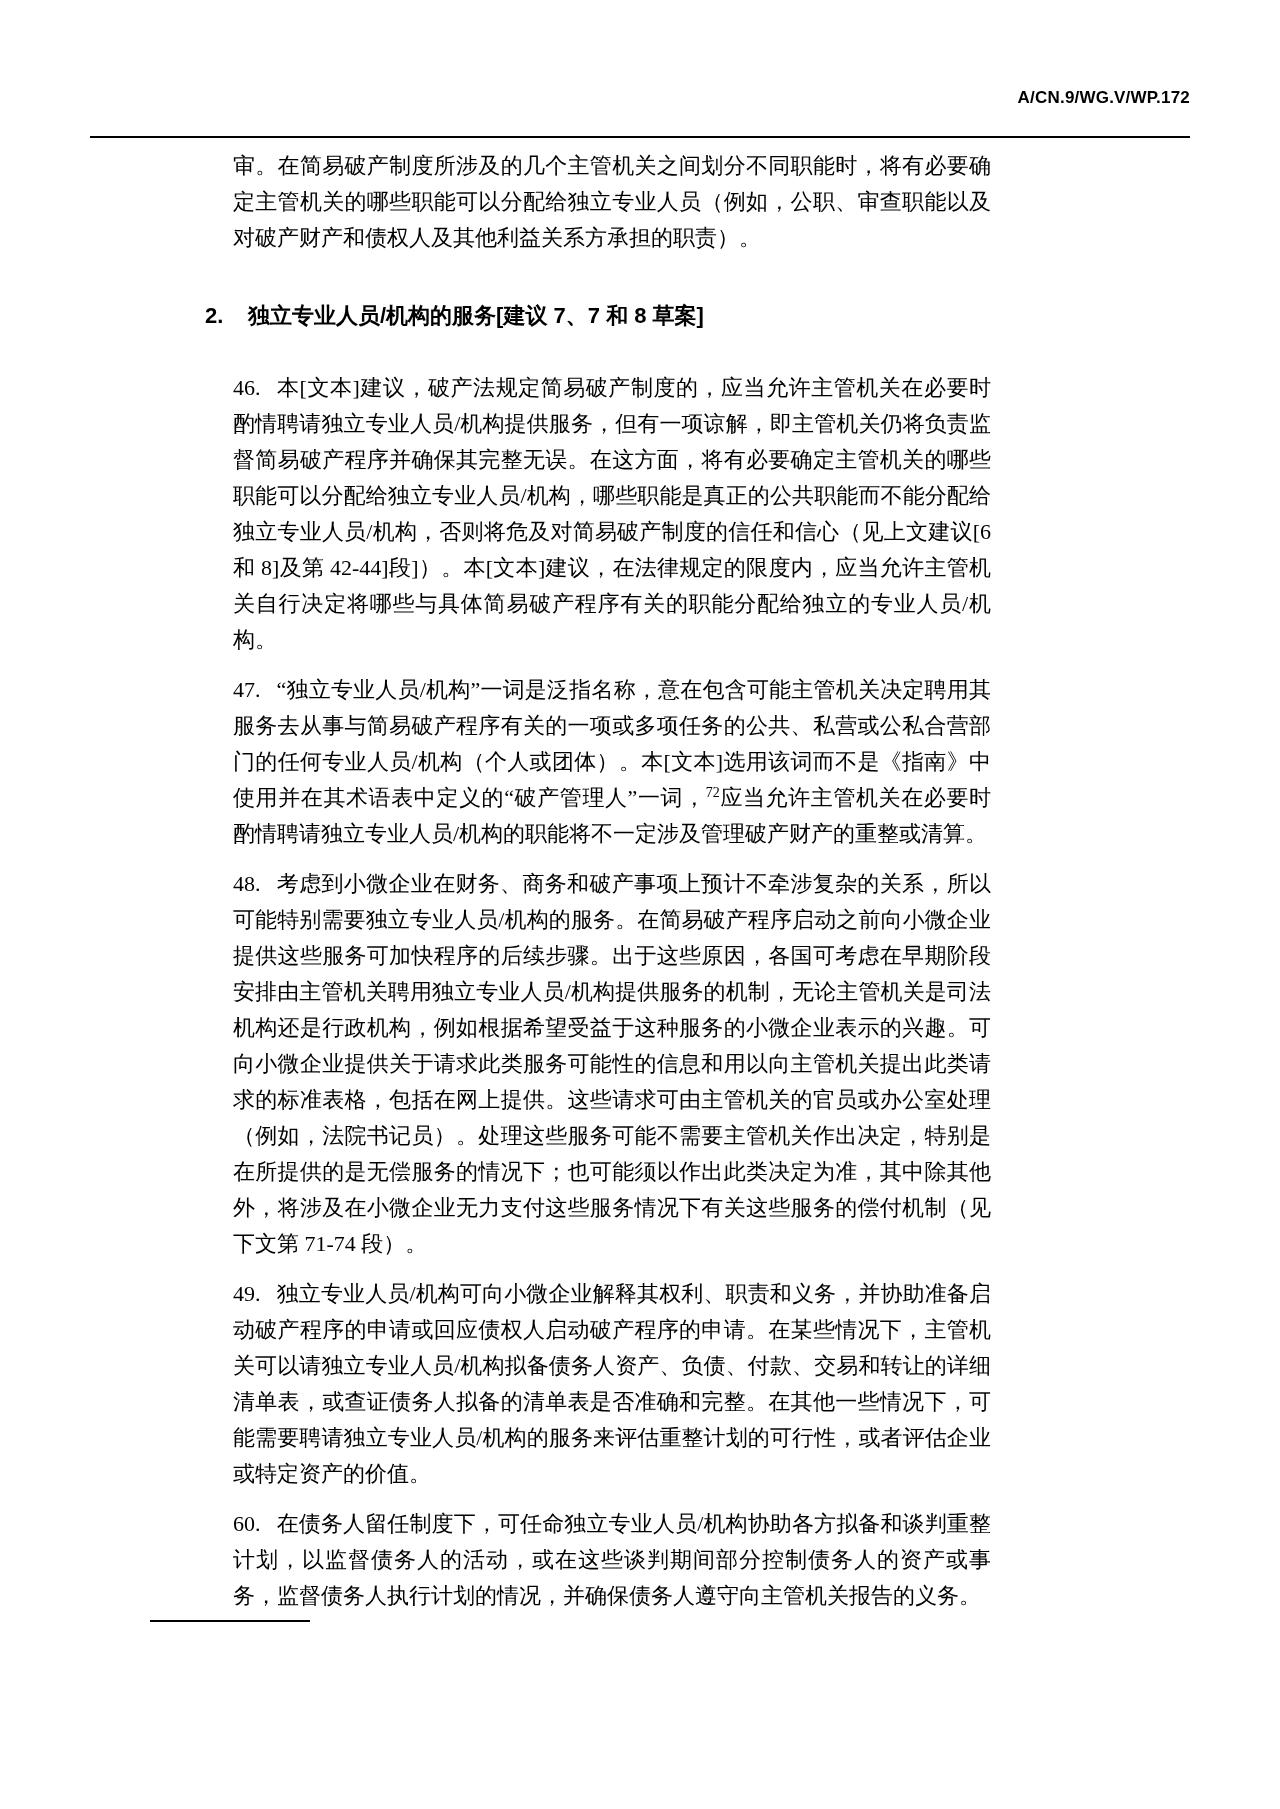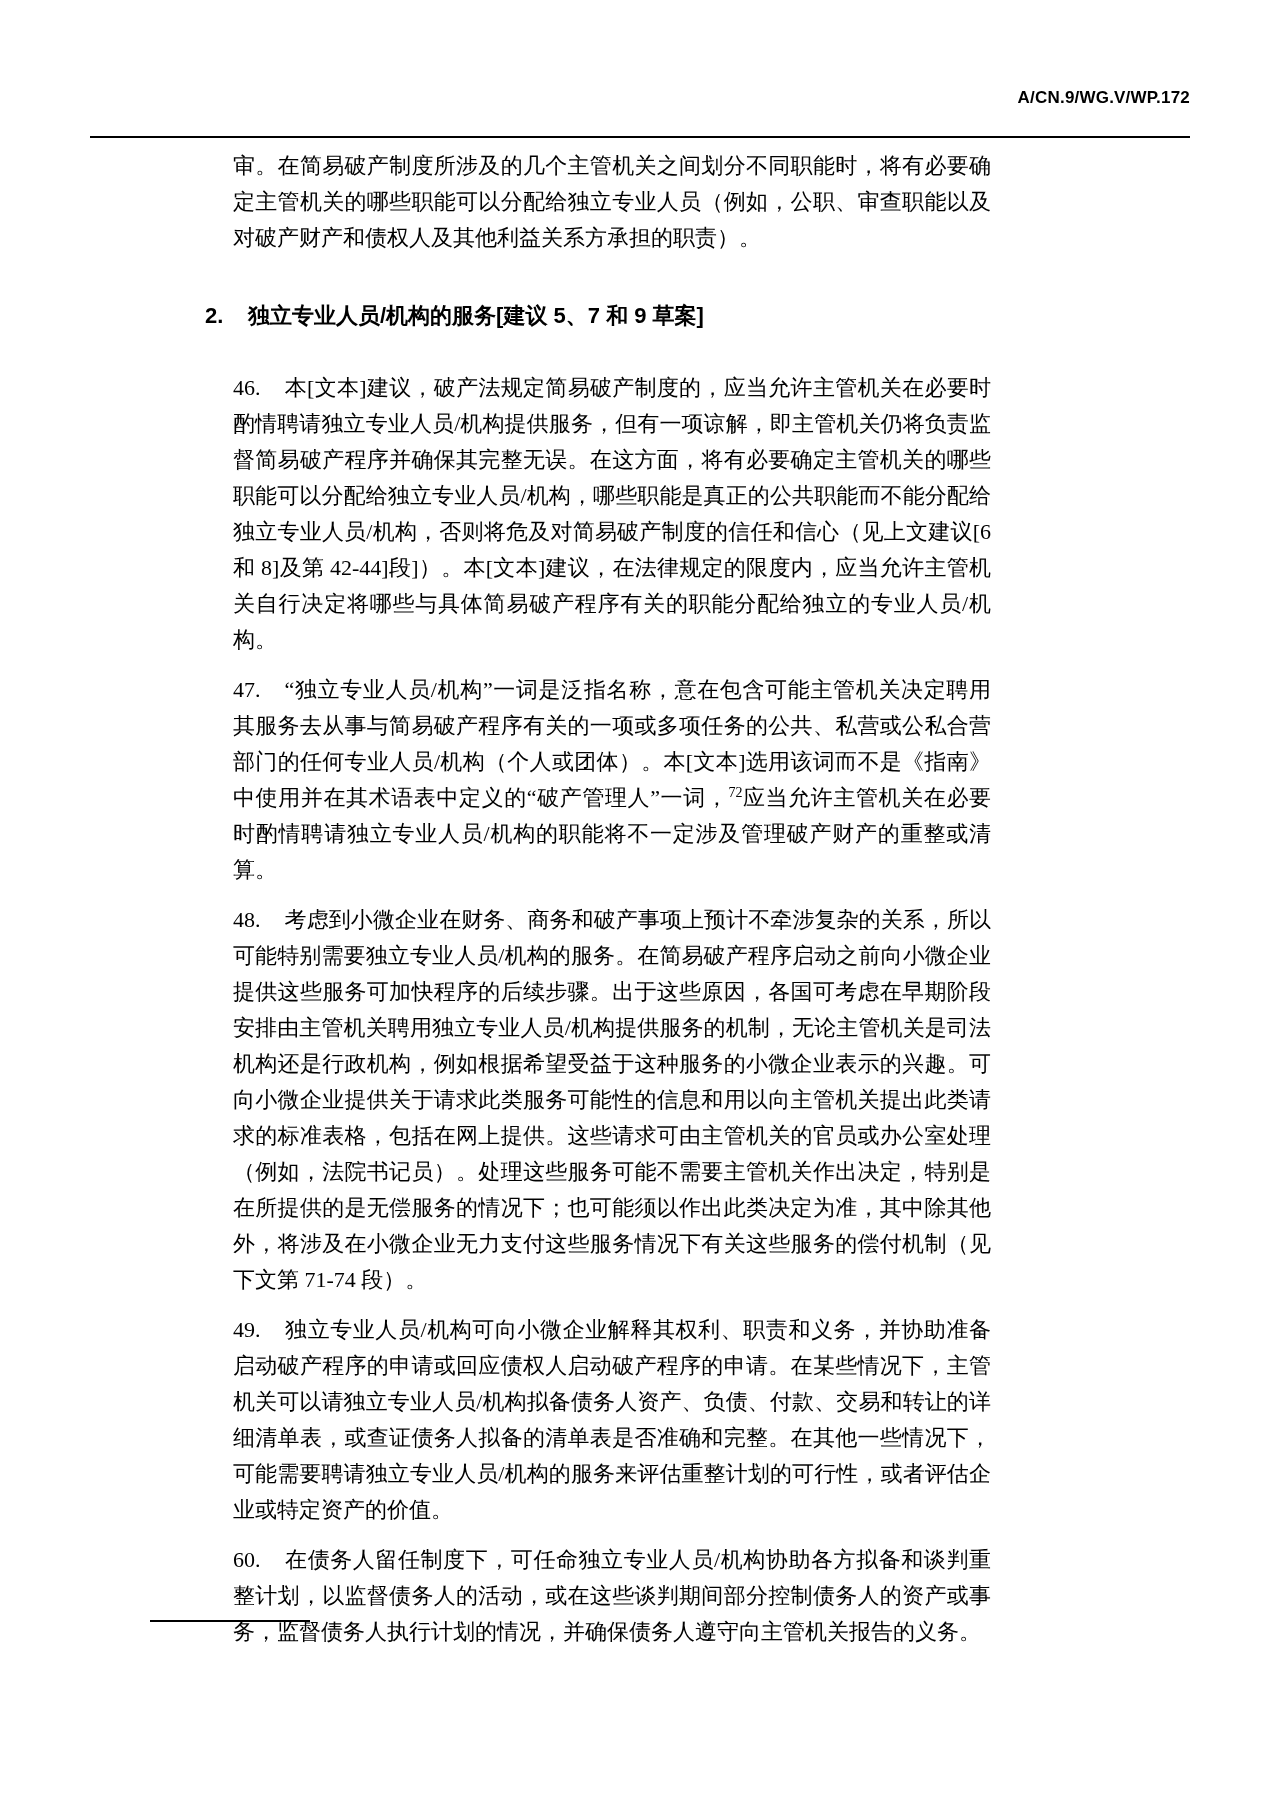--- a/index.html
+++ b/index.html
@@ -118,7 +118,7 @@
 
     <div class="section-heading">
       <span class="section-number">2.</span>
-      <span class="section-title">独立专业人员/机构的服务[建议 5、7 和 9 草案]</span>
+      <span class="section-title">独立专业人员/机构的服务[建议 7、7 和 8 草案]</span>
     </div>
 
     <p><span class="pnum">46.</span><span>本[文本]建议，破产法规定简易破产制度的，应当允许主管机关在必要时酌情聘请独立专业人员/机构提供服务，但有一项谅解，即主管机关仍将负责监督简易破产程序并确保其完整无误。在这方面，将有必要确定主管机关的哪些职能可以分配给独立专业人员/机构，哪些职能是真正的公共职能而不能分配给独立专业人员/机构，否则将危及对简易破产制度的信任和信心（见上文建议[6 和 8]及第 42-44]段]）。本[文本]建议，在法律规定的限度内，应当允许主管机关自行决定将哪些与具体简易破产程序有关的职能分配给独立的专业人员/机构。</span></p>

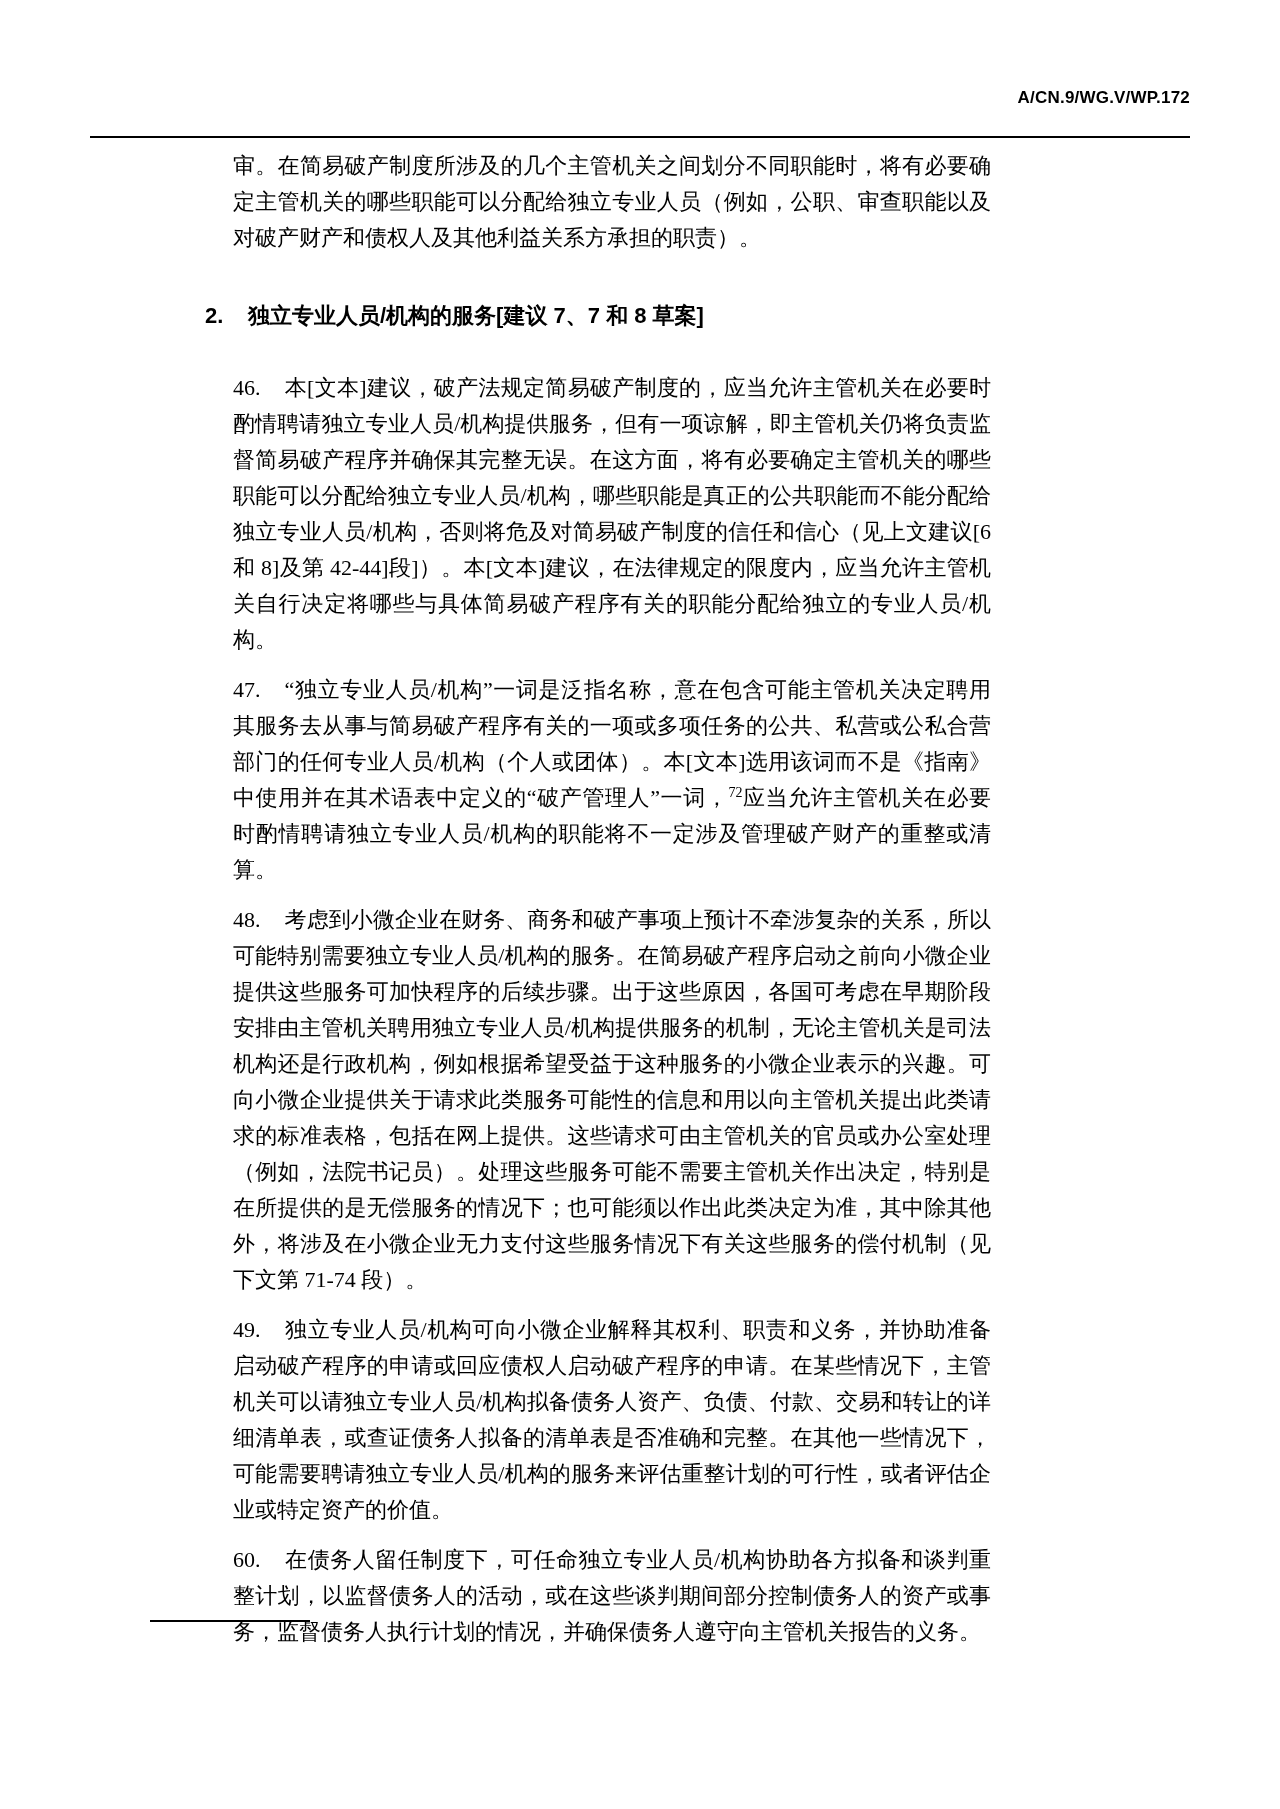--- a/index.html
+++ b/index.html
@@ -52,7 +52,7 @@
     text-align: left;
   }
   .section-number { width: 43px; flex: 0 0 43px; }
-  .pnum { margin-right: 24px; }
+  .pnum { margin-right: 16px; }
   sup.fnref {
     font-size: 14px;
     line-height: 0;

